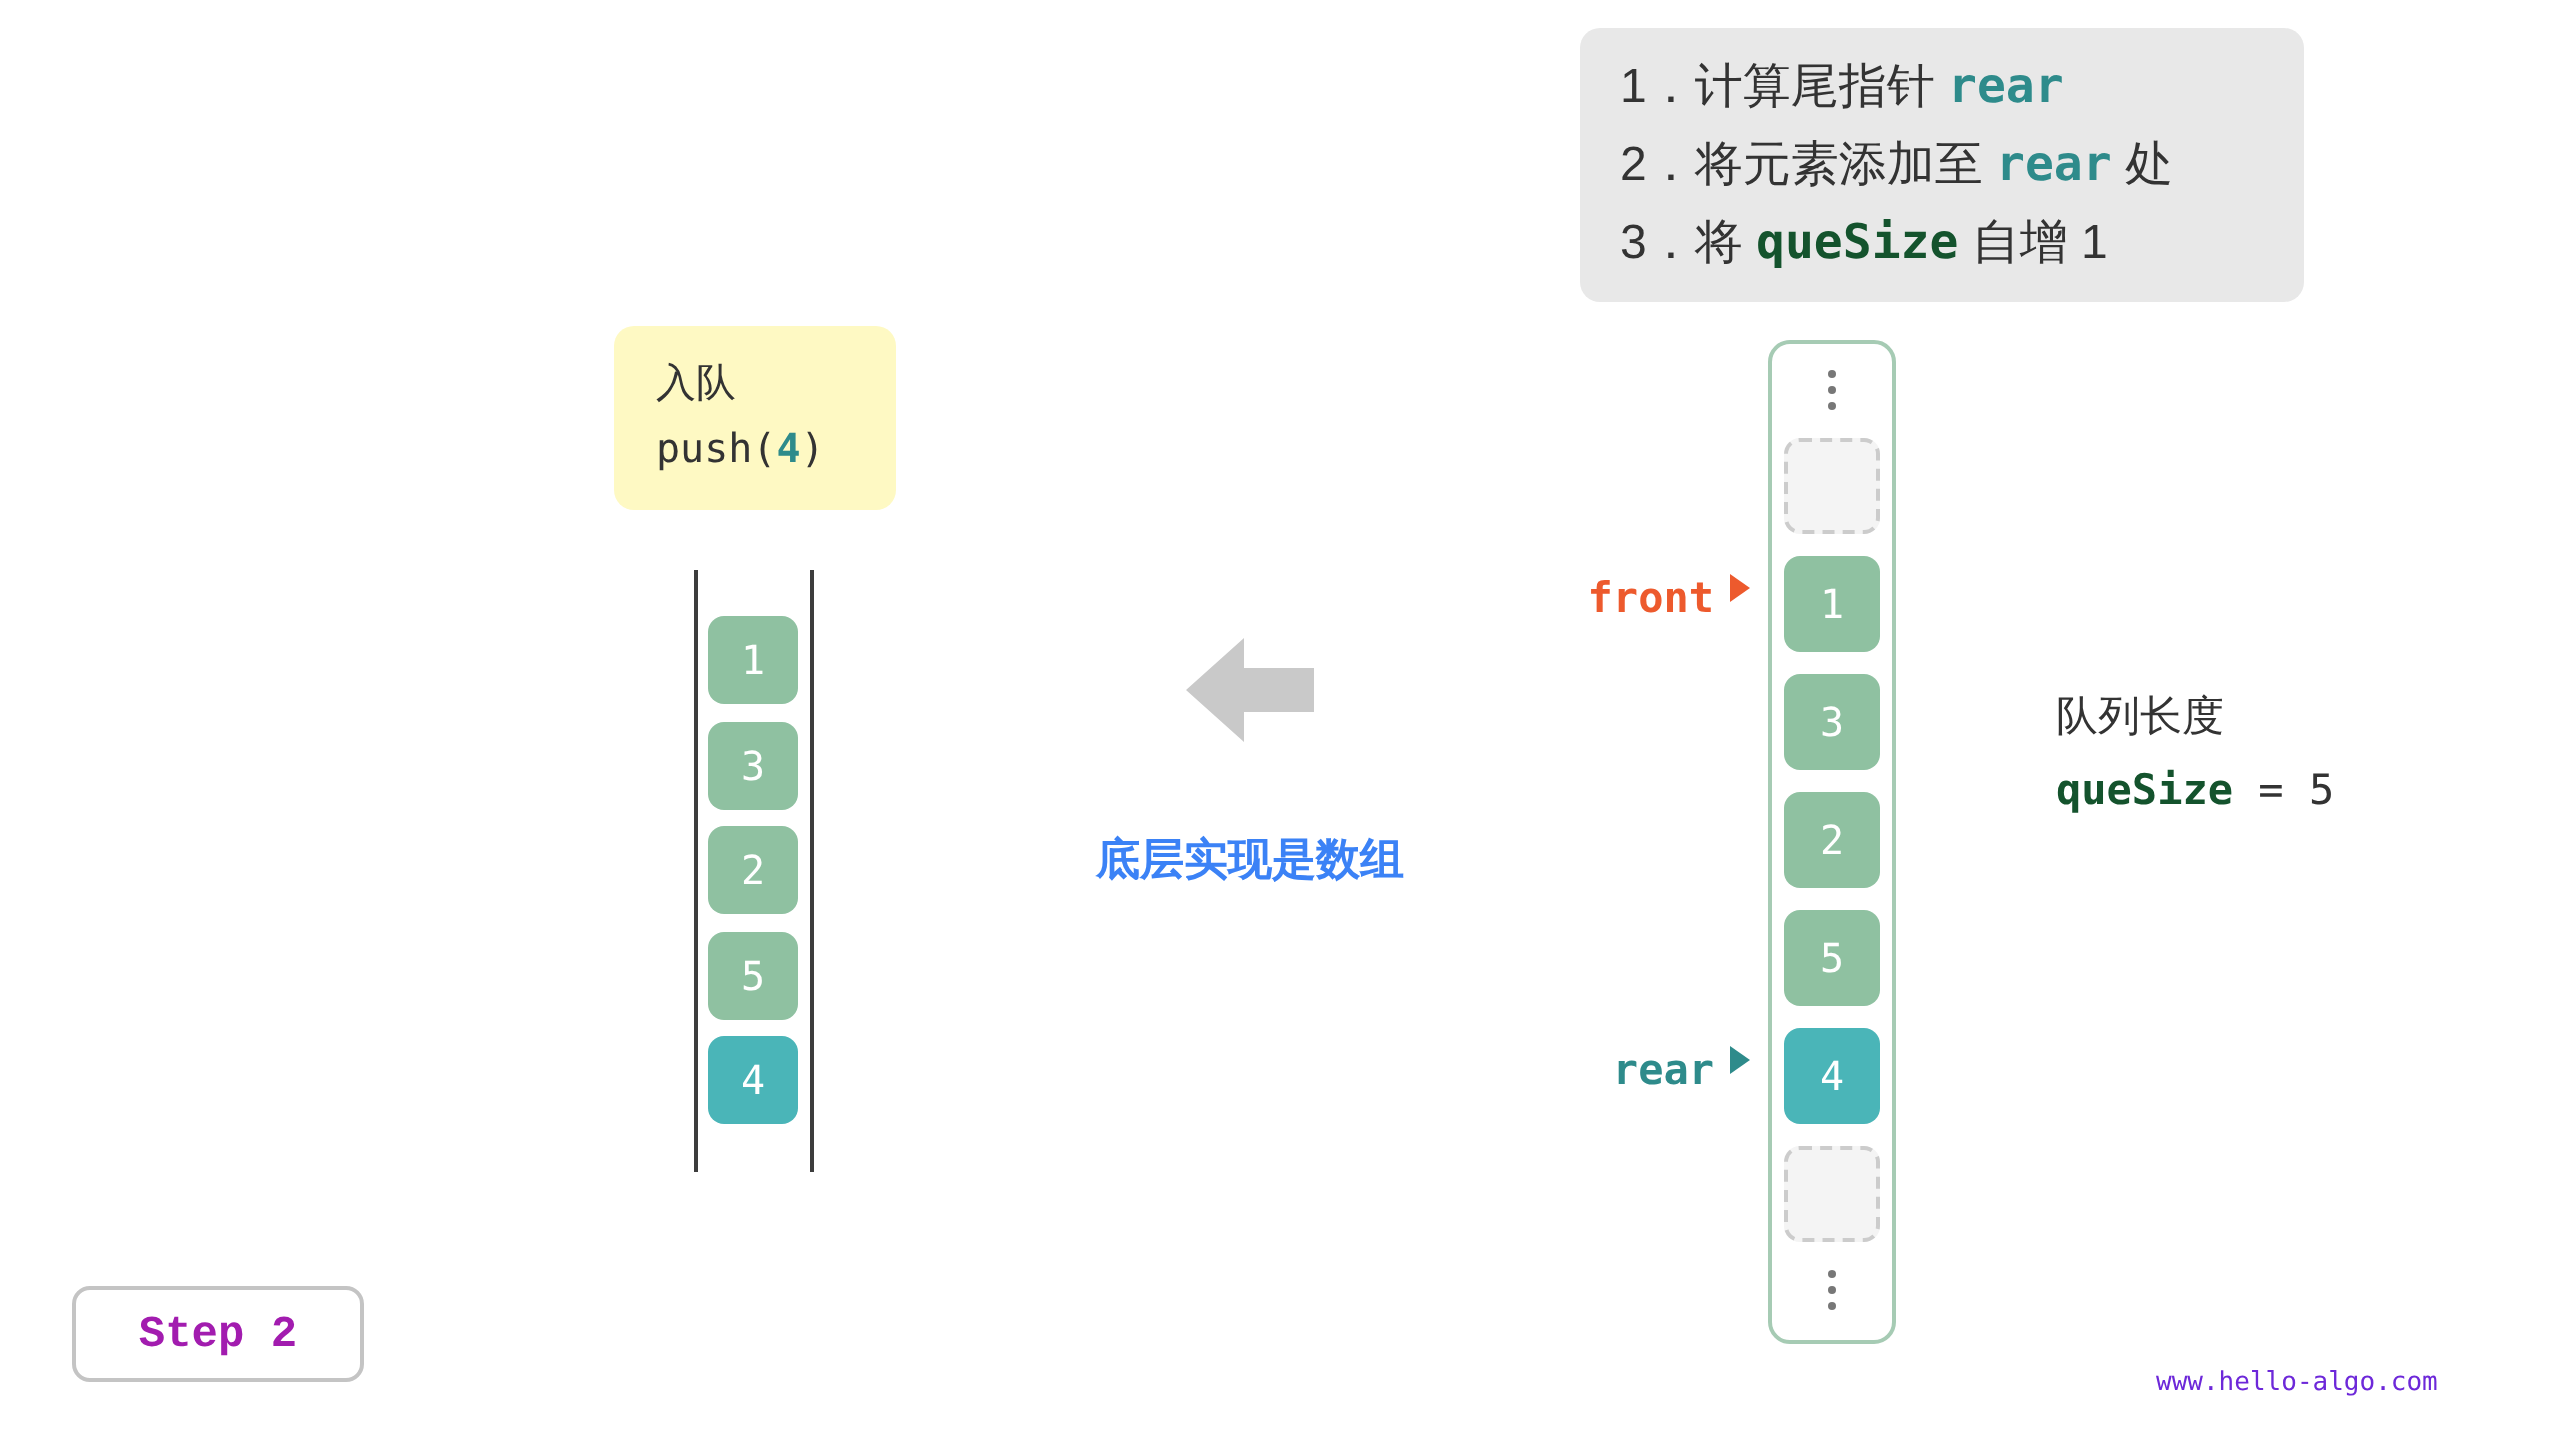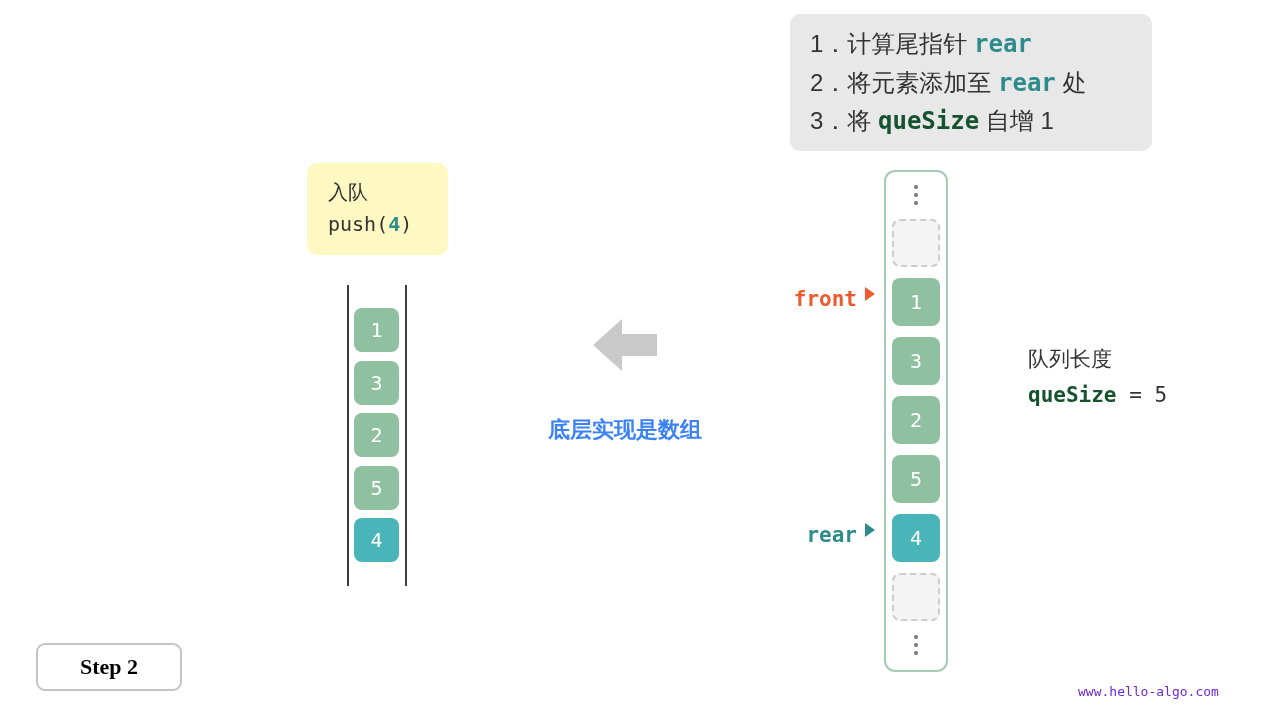--- a/index.html
+++ b/index.html
@@ -109,8 +109,8 @@
     width:146px; height:48px;
     background:#fff; border:2px solid #c4c4c4; border-radius:9px;
     display:flex; align-items:center; justify-content:center;
-    font-family:Liberation Serif, serif; font-weight:bold;
-    font-size:22px; color:#000000;
+    font-family:Liberation Mono, monospace; font-weight:bold;
+    font-size:22px; color:#a21caf;
   }
 
   

